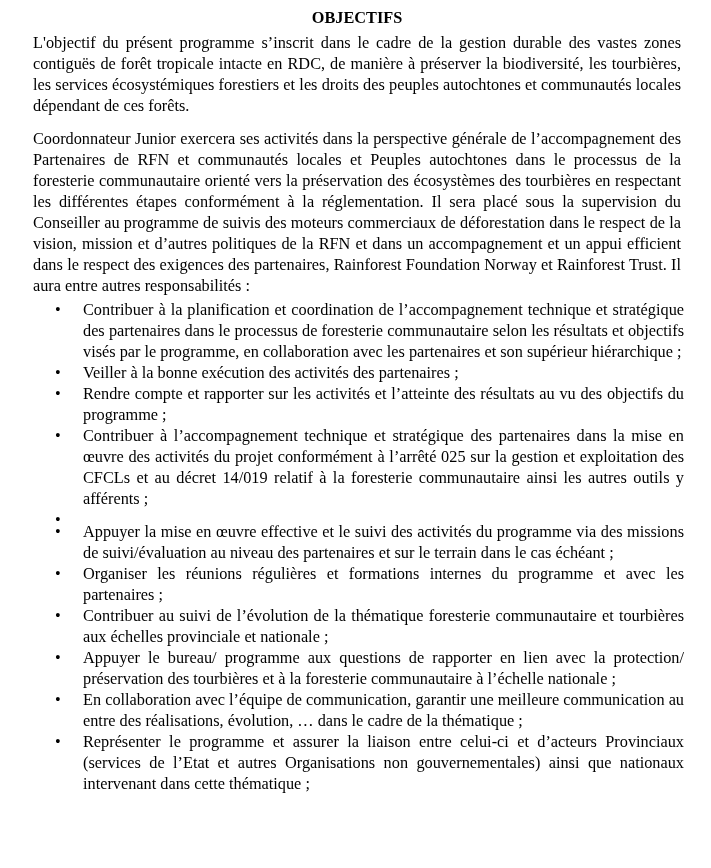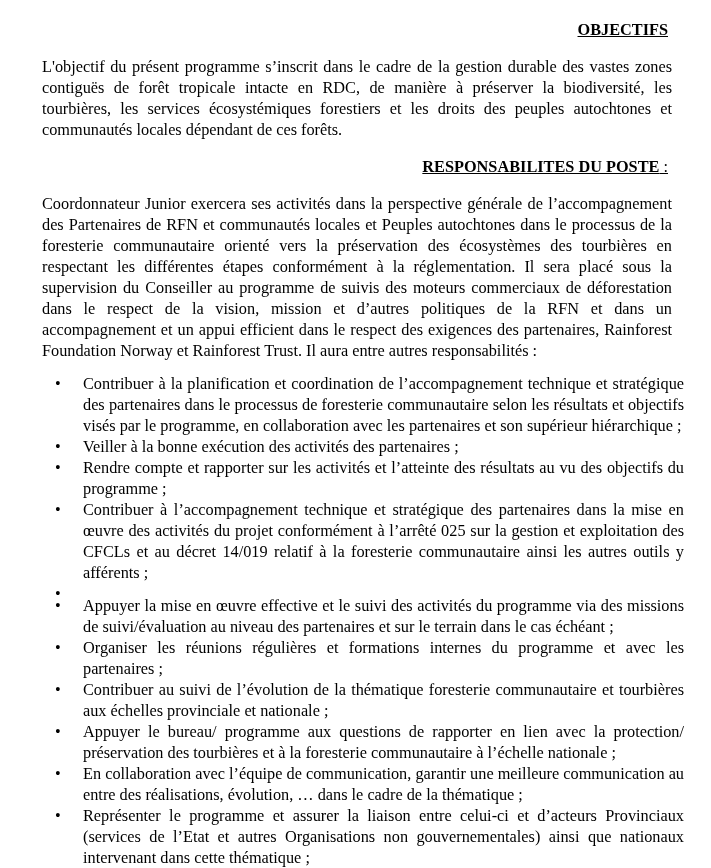--- a/index.html
+++ b/index.html
@@ -27,13 +27,12 @@
     margin-top: 12px;
   }
   h2.heading {
-    margin: 16px;
+    margin: 4px;
     padding: 0;
     font-size: inherit;
     line-height: inherit;
     font-weight: bold;
-    text-align: right;
-    text-decoration: underline;
+    text-align: center;
   }
   h2.heading .suffix {
     font-weight: normal;

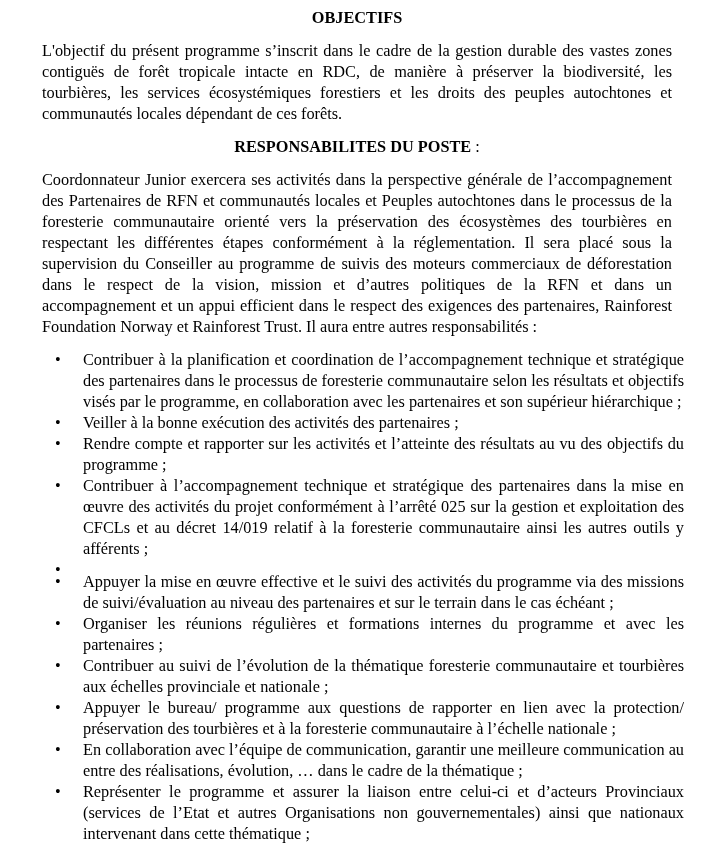--- a/index.html
+++ b/index.html
@@ -38,7 +38,7 @@
     font-weight: normal;
   }
   p.para {
-    margin: 12px;
+    margin: 3px;
     padding: 0;
     text-align: justify;
   }

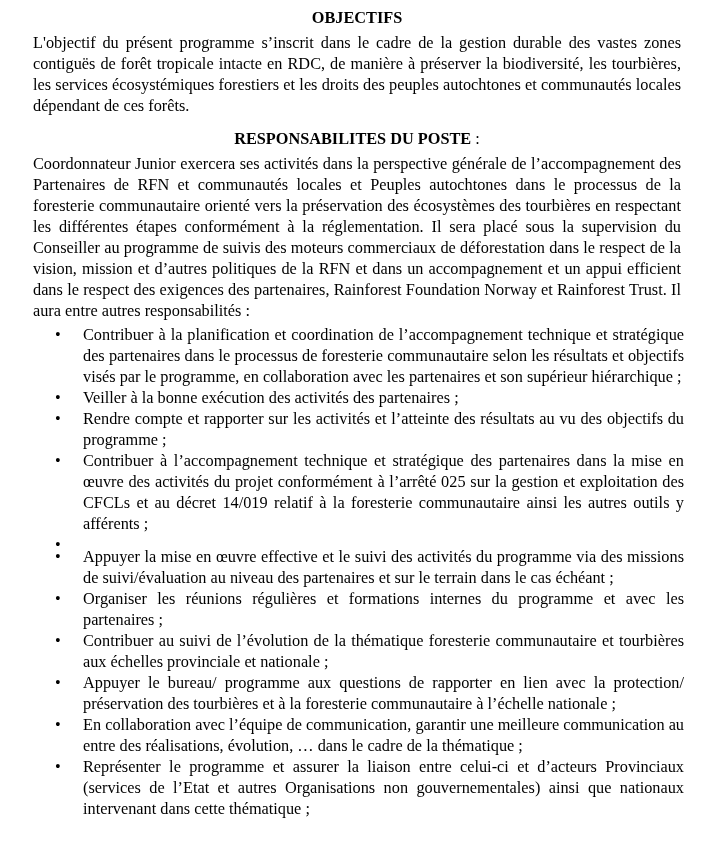--- a/index.html
+++ b/index.html
@@ -69,7 +69,6 @@
   </div>
 
   <div class="section">
-    <h2 class="heading"><span>RESPONSABILITES DU POSTE</span><span class="suffix"> :</span></h2>
     <p class="para">Coordonnateur Junior exercera ses activités dans la perspective générale de l’accompagnement des Partenaires de RFN et communautés locales et Peuples autochtones dans le processus de la foresterie communautaire orienté vers la préservation des écosystèmes des tourbières en respectant les différentes étapes conformément à la réglementation.  Il sera placé sous la supervision du Conseiller au programme de suivis des moteurs commerciaux de déforestation dans le respect de la vision, mission et d’autres politiques de la RFN et dans un accompagnement et un appui efficient dans le respect des exigences des partenaires, Rainforest Foundation Norway et Rainforest Trust. Il aura entre autres responsabilités :</p>
     <ul class="bullets">
       <li><span class="bullet">•</span><span>Contribuer à la planification et coordination de l’accompagnement technique et stratégique des partenaires dans le processus de foresterie communautaire selon les résultats et objectifs visés par le programme, en collaboration avec les partenaires et son supérieur hiérarchique ;</span></li>

